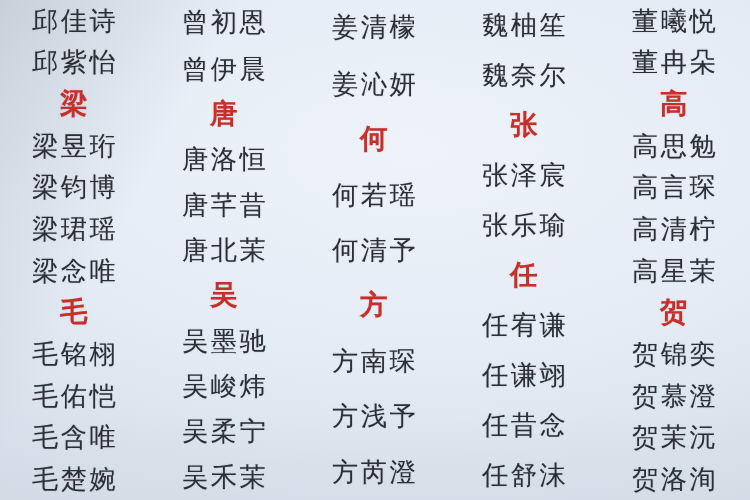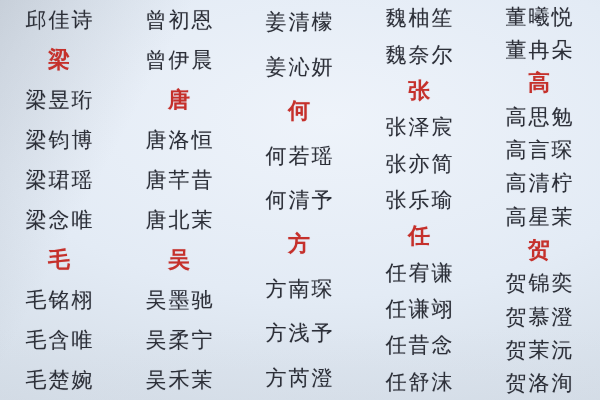--- a/index.html
+++ b/index.html
@@ -49,6 +49,7 @@
 
   <div class="col">
     <div class="cell">邱佳诗</div>
+    <div class="cell">邱紫怡</div>
     <div class="cell hdr">梁</div>
     <div class="cell">梁昱珩</div>
     <div class="cell">梁钧博</div>

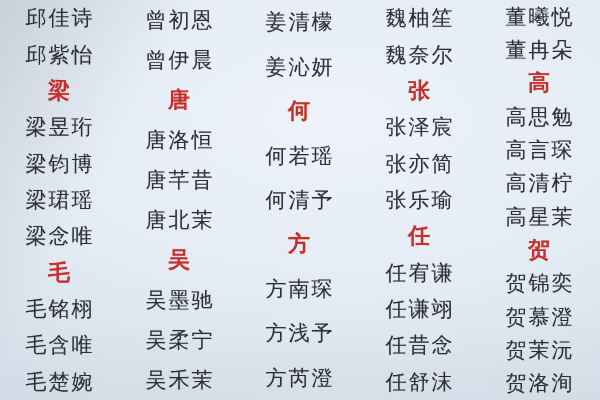--- a/index.html
+++ b/index.html
@@ -91,7 +91,6 @@
     <div class="cell">魏奈尔</div>
     <div class="cell hdr">张</div>
     <div class="cell">张泽宸</div>
-    <div class="cell">张亦简</div>
     <div class="cell">张乐瑜</div>
     <div class="cell hdr">任</div>
     <div class="cell">任宥谦</div>

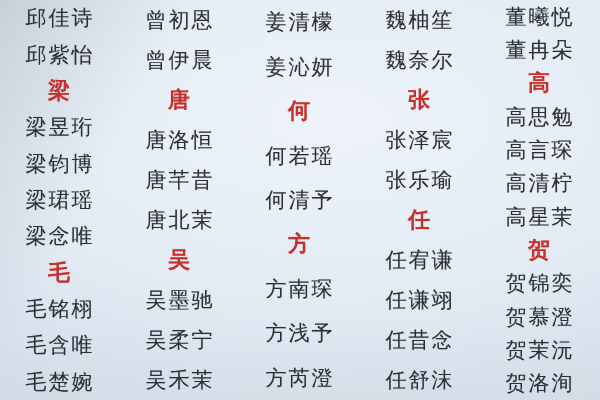--- a/index.html
+++ b/index.html
@@ -57,6 +57,7 @@
     <div class="cell">梁念唯</div>
     <div class="cell hdr">毛</div>
     <div class="cell">毛铭栩</div>
+    <div class="cell">毛佑恺</div>
     <div class="cell">毛含唯</div>
     <div class="cell">毛楚婉</div>
   </div>

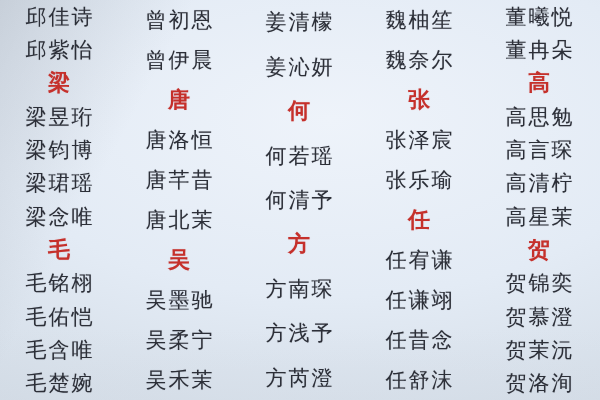--- a/index.html
+++ b/index.html
@@ -71,6 +71,7 @@
     <div class="cell">唐北茉</div>
     <div class="cell hdr">吴</div>
     <div class="cell">吴墨驰</div>
+    <div class="cell">吴峻炜</div>
     <div class="cell">吴柔宁</div>
     <div class="cell">吴禾茉</div>
   </div>

